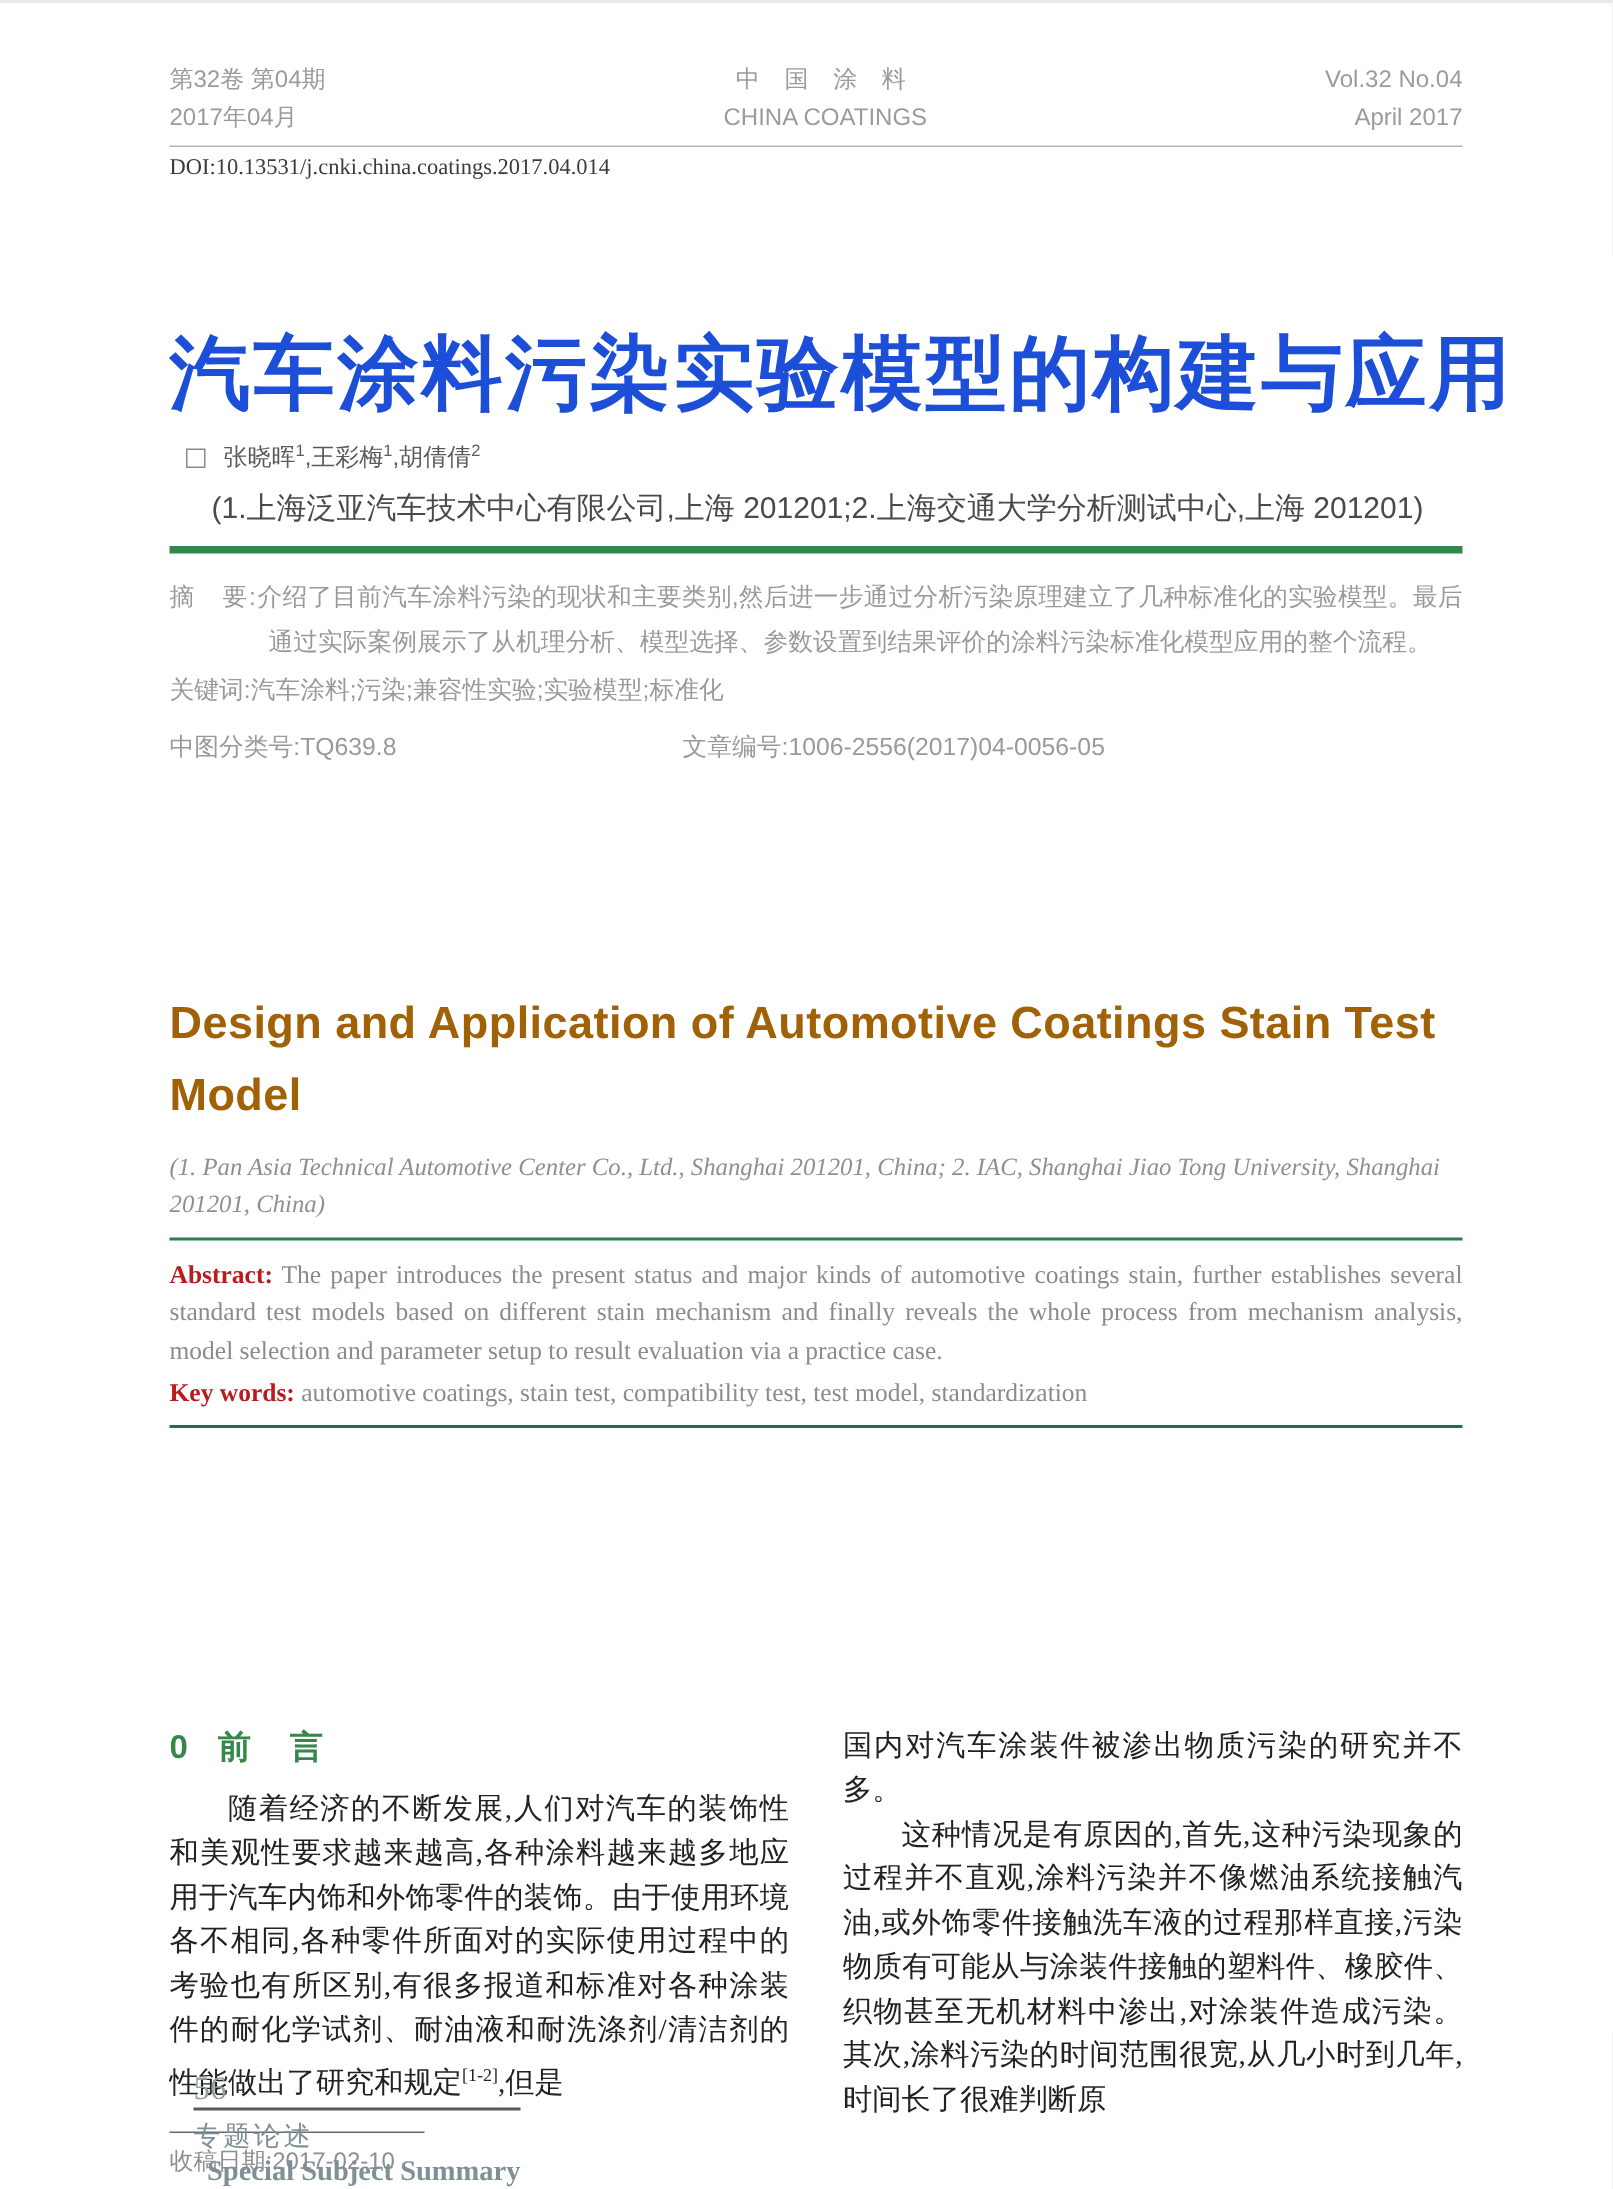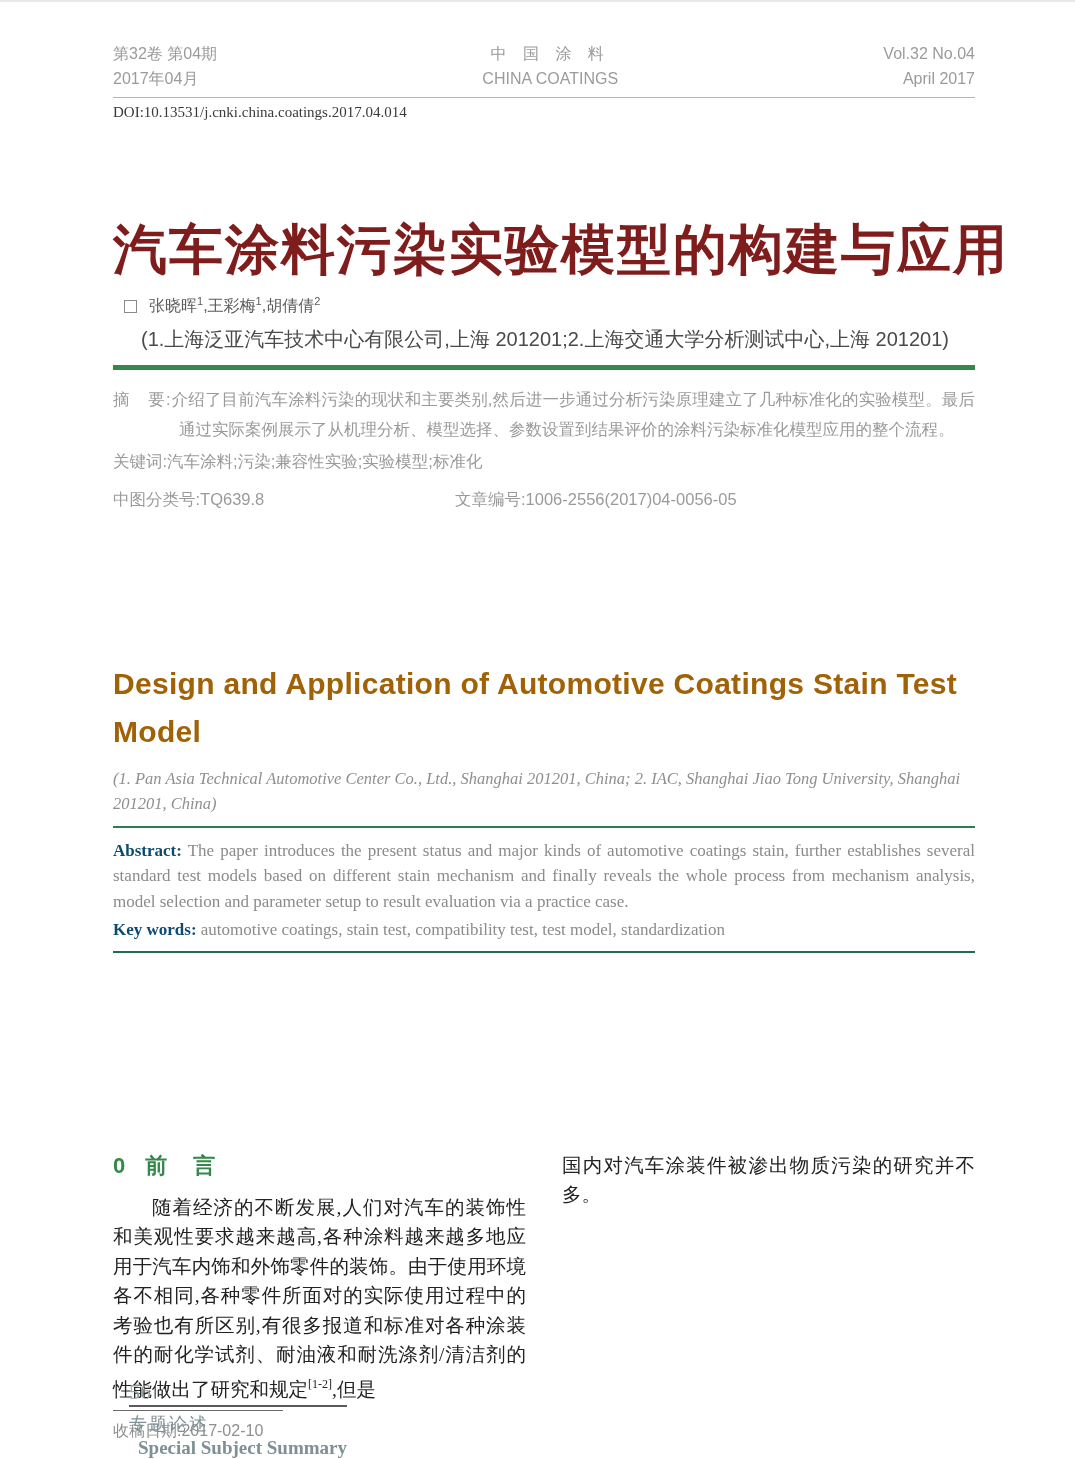--- a/index.html
+++ b/index.html
@@ -22,7 +22,7 @@
 
   
   .cn-title {
-    margin-top:100px; font-size:54px; font-weight:bold; color:#7f1d1d;
+    margin-top:100px; font-size:54px; font-weight:bold; color:#1d4ed8;
     letter-spacing:2px; line-height:1.05; white-space:nowrap;
   }
   .cn-authors { margin-top:18px; font-size:16px; color:#5a5a5a; display:flex; align-items:center;padding-left:11px; }

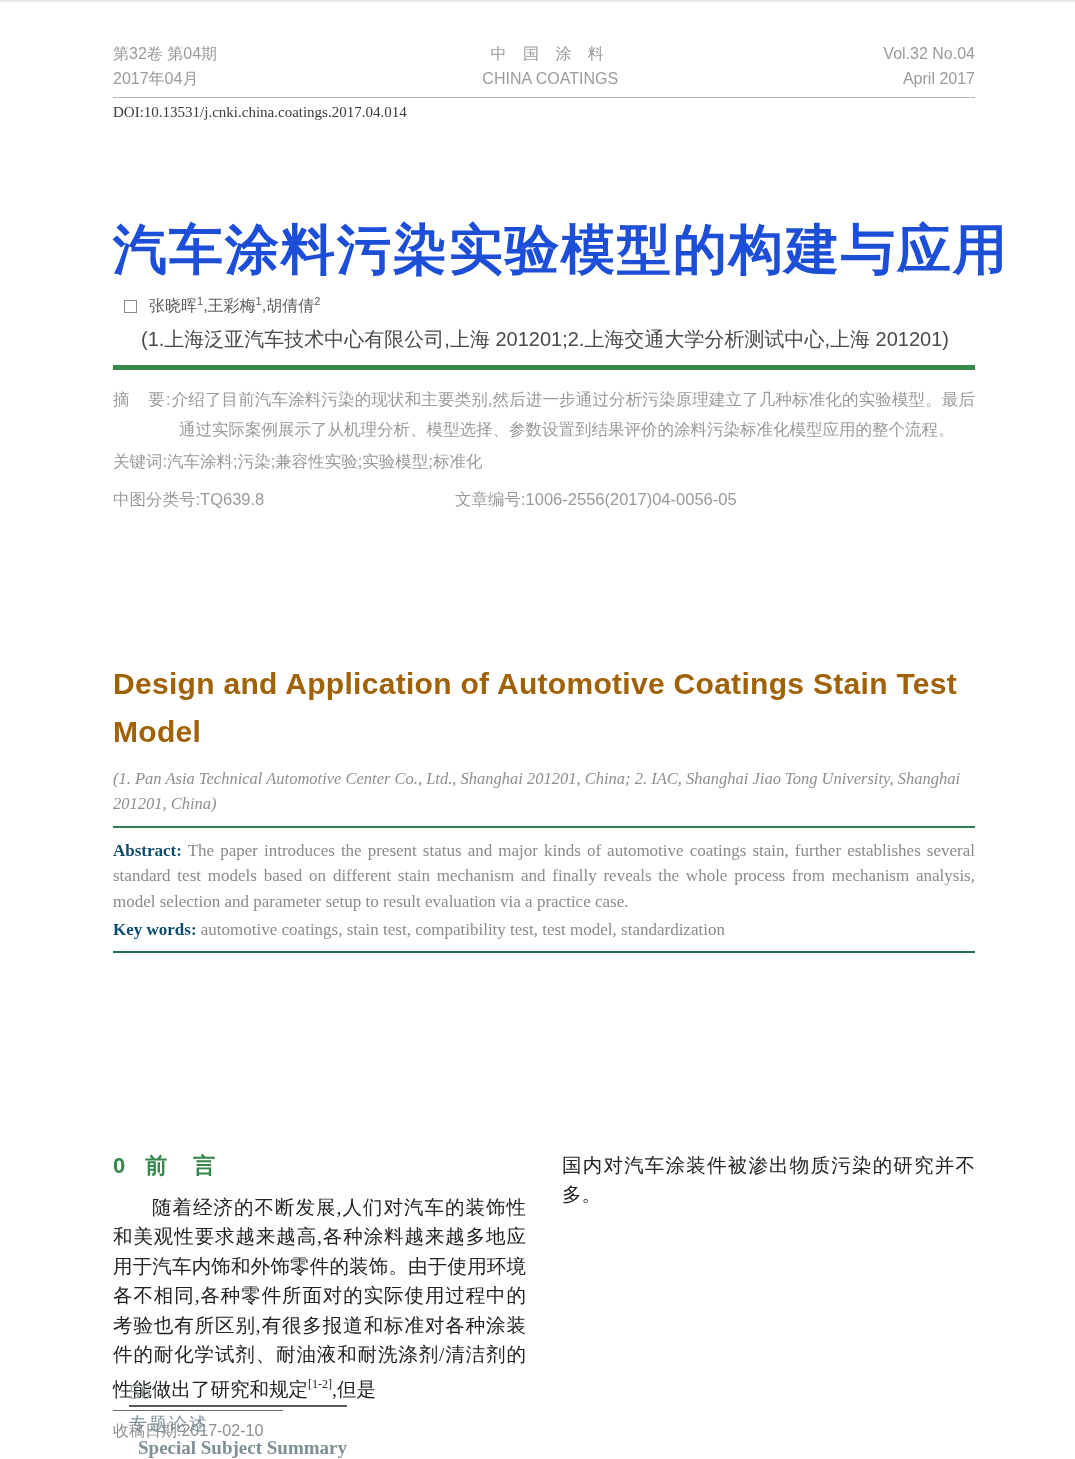--- a/index.html
+++ b/index.html
@@ -55,7 +55,7 @@
     margin-top:10px; font-family:"Liberation Serif","DejaVu Serif",serif;
     font-size:17px; color:#8b8b8b; line-height:25.5px; text-align:justify;
   }
-  .en-abstract b, .en-keywords b { color:#0c4a6e; font-style:normal; }
+  .en-abstract b, .en-keywords b { color:#b91c1c; font-style:normal; }
   .en-keywords {
     margin-top:3px; font-family:"Liberation Serif","DejaVu Serif",serif;
     font-size:17px; color:#8b8b8b; line-height:25.5px;

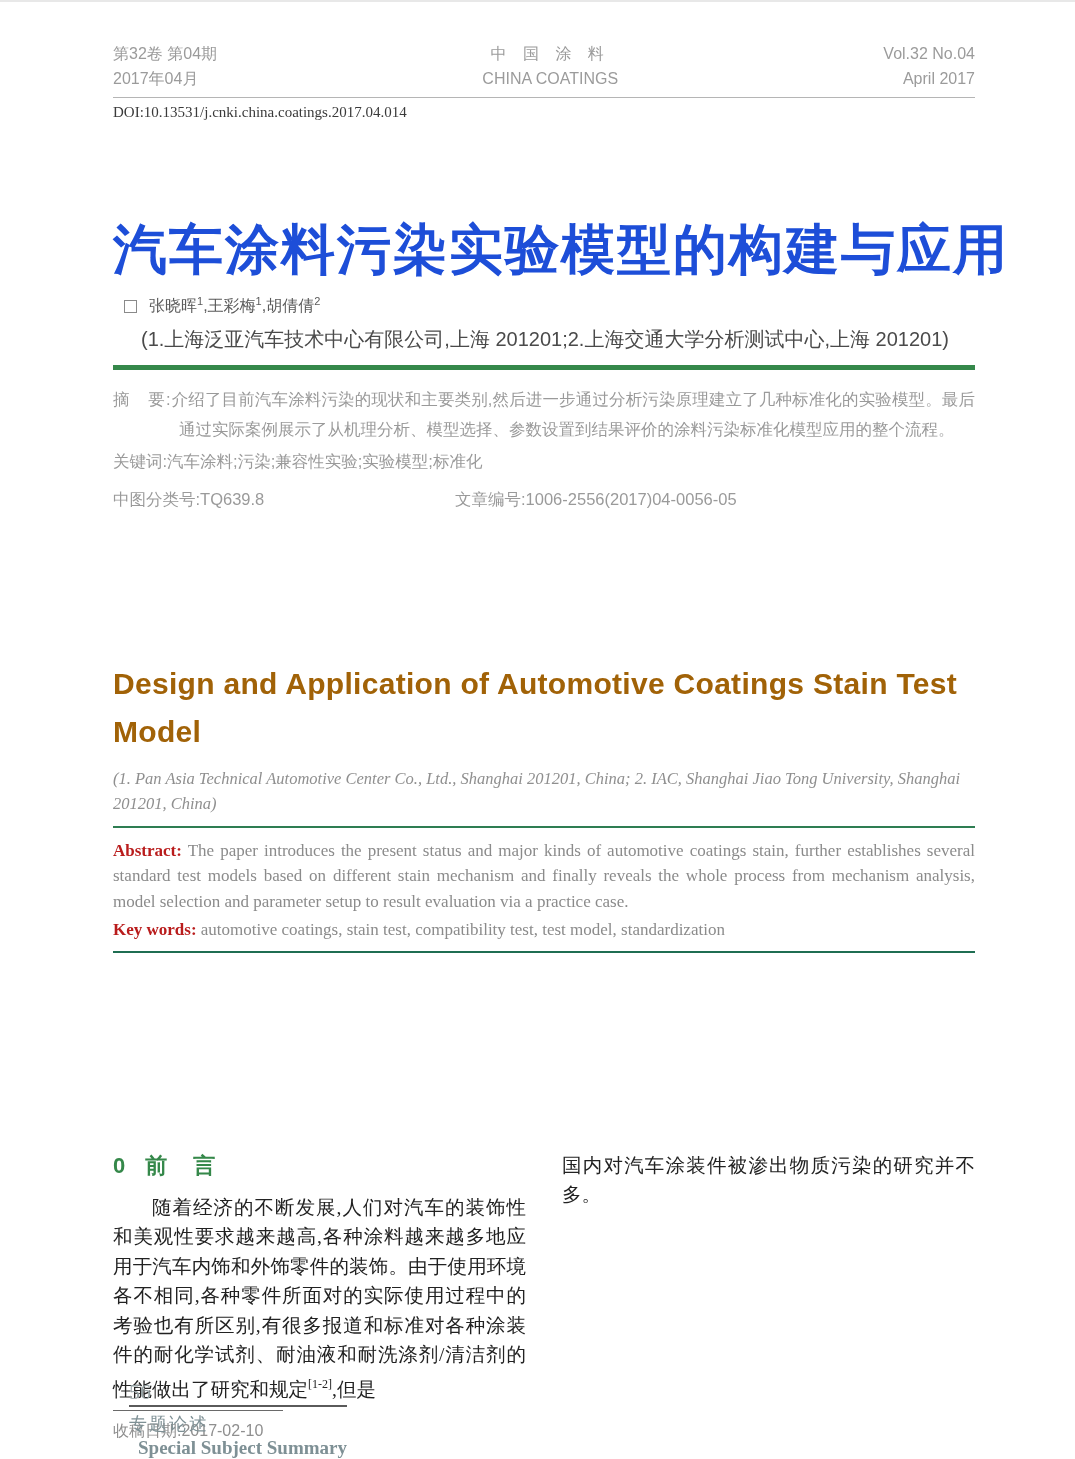--- a/index.html
+++ b/index.html
@@ -150,6 +150,7 @@
       </div>
       <div class="bcol">
         <p class="body-p">国内对汽车涂装件被渗出物质污染的研究并不多。</p>
+        <p class="body-p indent">这种情况是有原因的,首先,这种污染现象的过程并不直观,涂料污染并不像燃油系统接触汽油,或外饰零件接触洗车液的过程那样直接,污染物质有可能从与涂装件接触的塑料件、橡胶件、织物甚至无机材料中渗出,对涂装件造成污染。其次,涂料污染的时间范围很宽,从几小时到几年,时间长了很难判断原</p>
       </div>
     </div>
 

